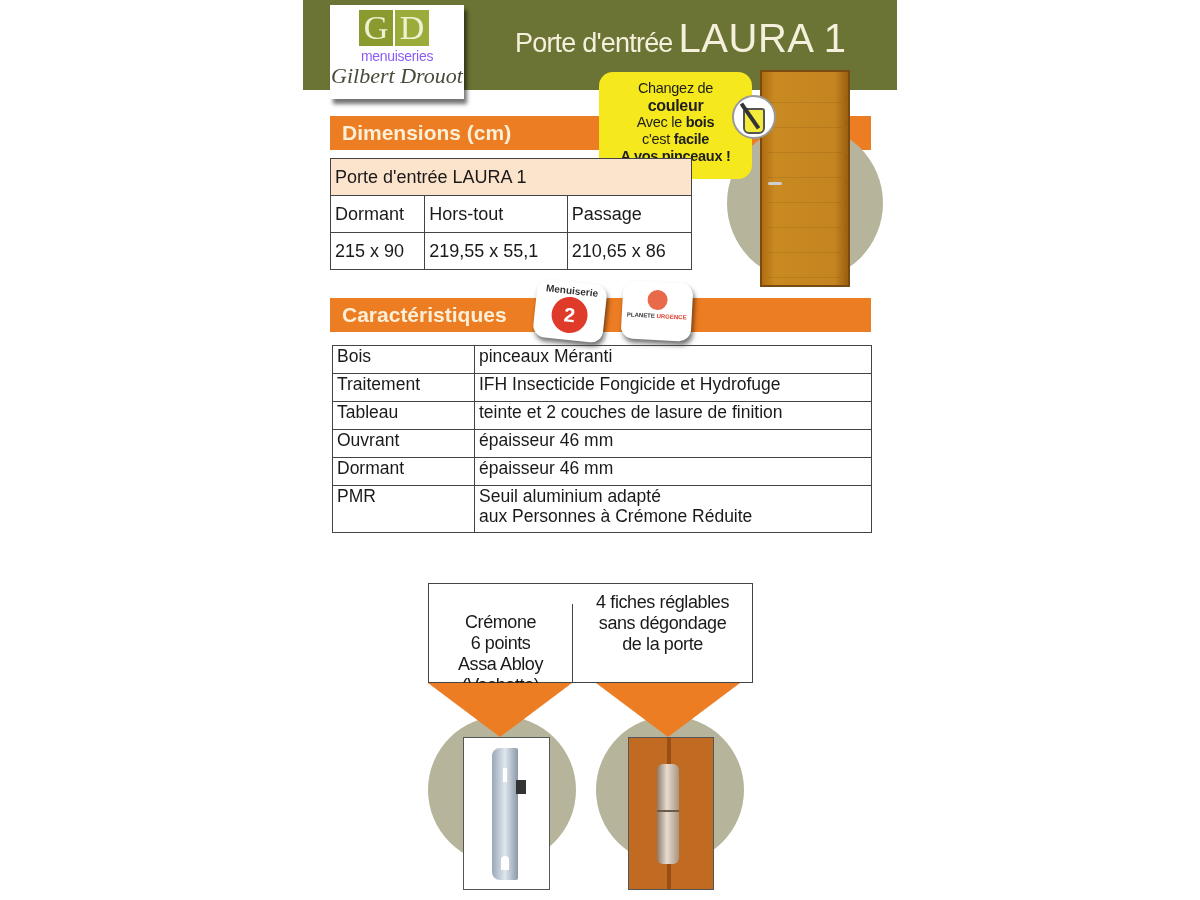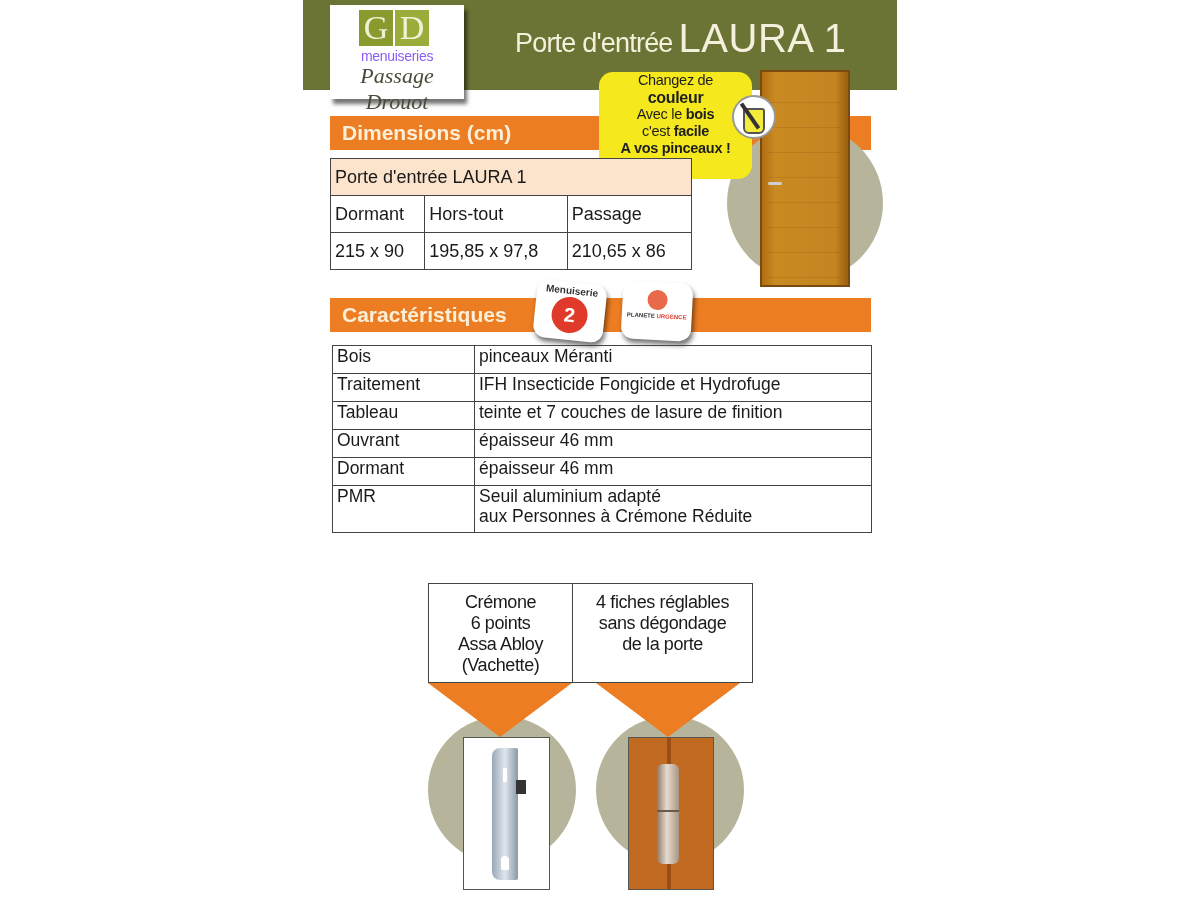--- a/index.html
+++ b/index.html
@@ -111,7 +111,7 @@
     <span>D</span>
   </div>
   <div class="logo-menu">menuiseries</div>
-  <div class="logo-sign">Passage Drouot</div>
+  <div class="logo-sign">Gilbert Drouot</div>
 </div>
 
 <div class="abs page-title">

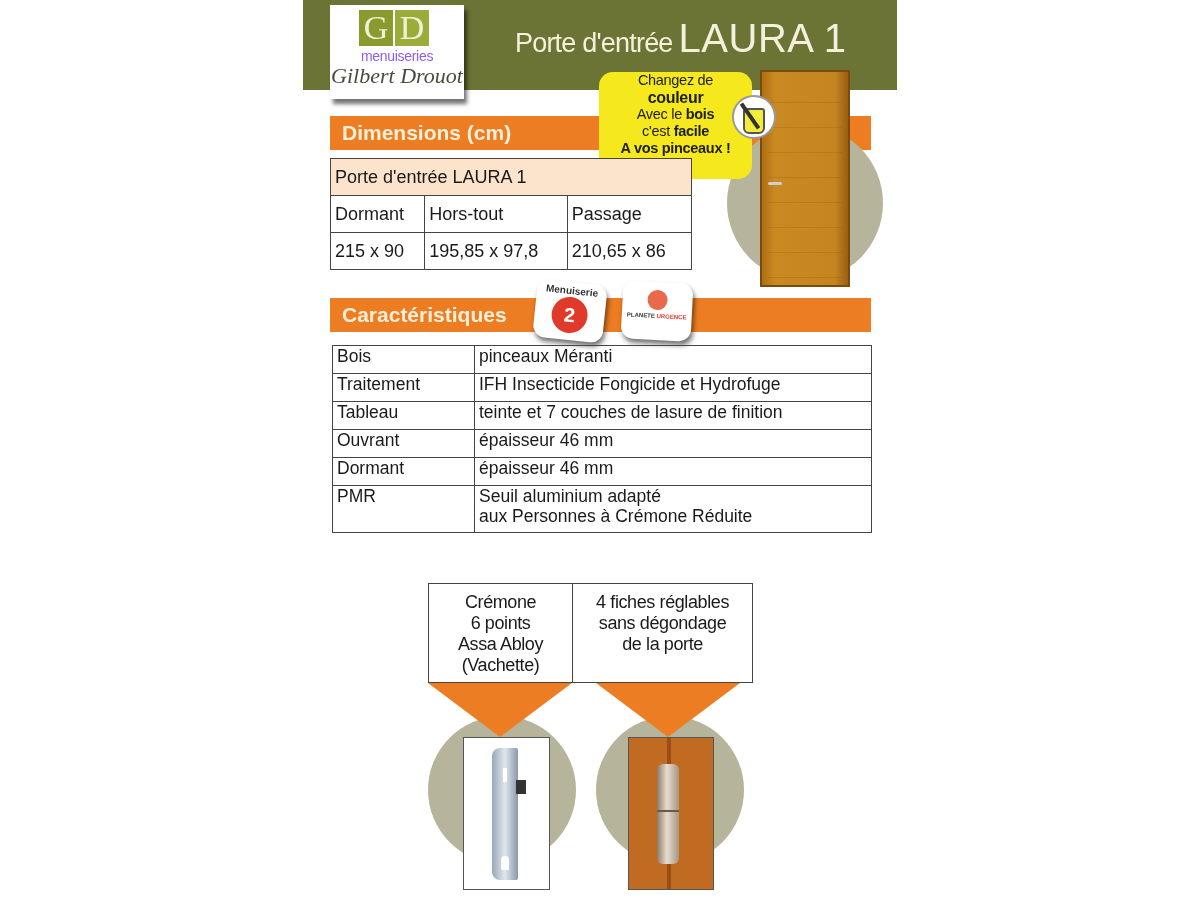--- a/index.html
+++ b/index.html
@@ -38,7 +38,7 @@
 
     
     .callout { left:599px; top:72px; width:153px; height:107px; background:#f5e81c; border-radius:14px;
-               text-align:center; color:#1e1e1e; font-size:14.5px; line-height:17px; padding-top:0; box-sizing:border-box;
+               text-align:center; color:#1e1e1e; font-size:14.5px; line-height:17px; padding-top:8px; box-sizing:border-box;
                font-weight:bold; letter-spacing:-0.3px; }
     .callout .n { font-weight:normal; }
     .callout .bigw { font-size:16px; }

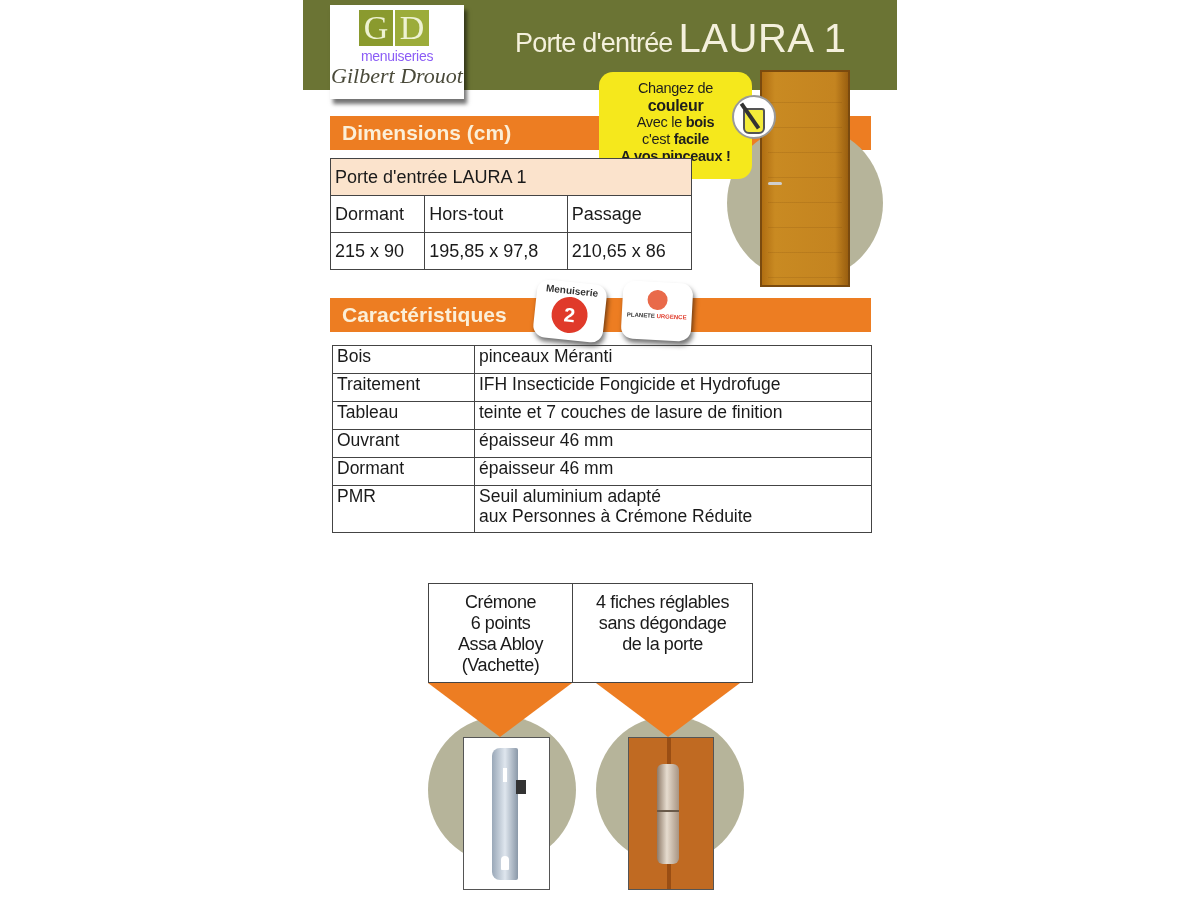--- a/index.html
+++ b/index.html
@@ -151,7 +151,7 @@
   </tr>
   <tr>
     <td>215 x 90</td>
-    <td>195,85 x 97,8</td>
+    <td>219,55 x 55,1</td>
     <td>210,65 x 86</td>
   </tr>
 </tbody>

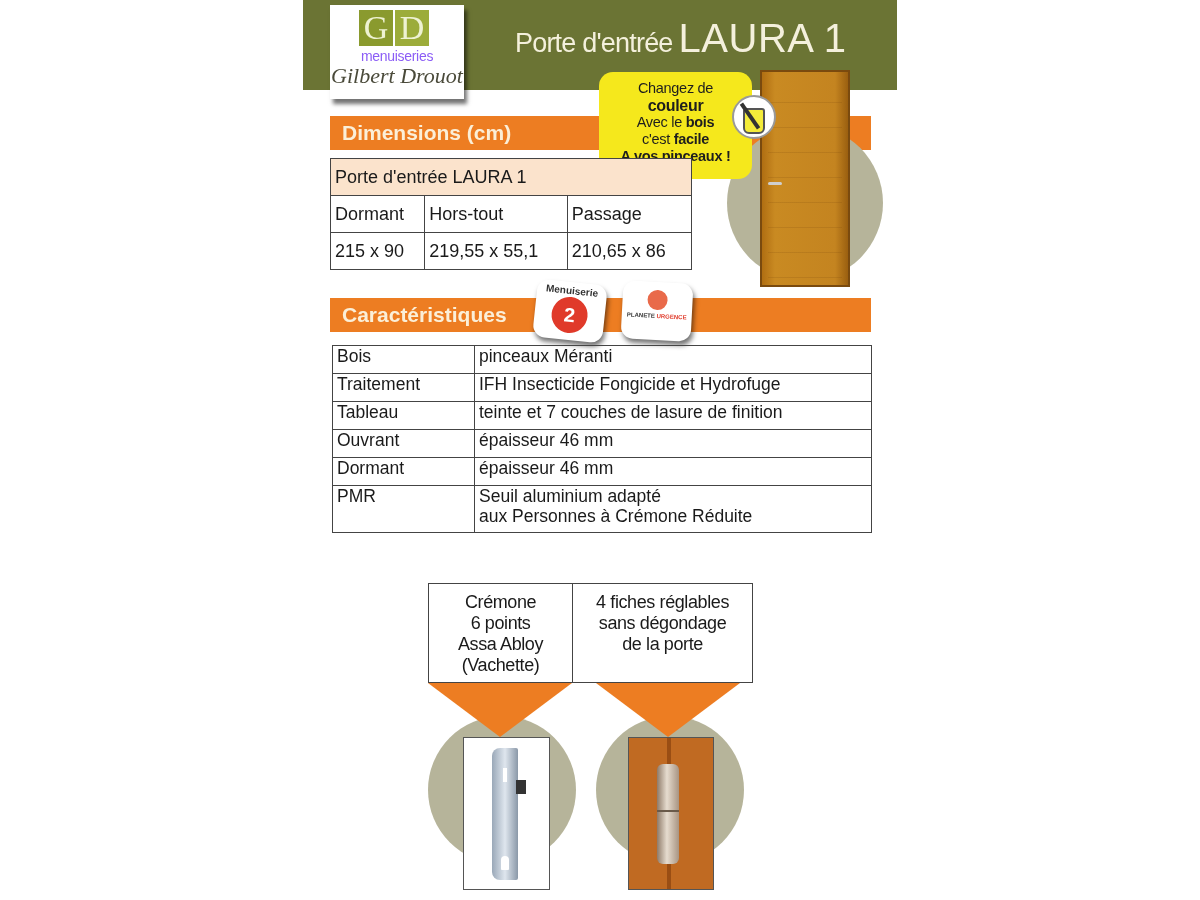--- a/index.html
+++ b/index.html
@@ -178,7 +178,7 @@
   </tr>
   <tr>
     <td class="k">Tableau</td>
-    <td>teinte et 7 couches de lasure de finition</td>
+    <td>teinte et 2 couches de lasure de finition</td>
   </tr>
   <tr>
     <td class="k">Ouvrant</td>

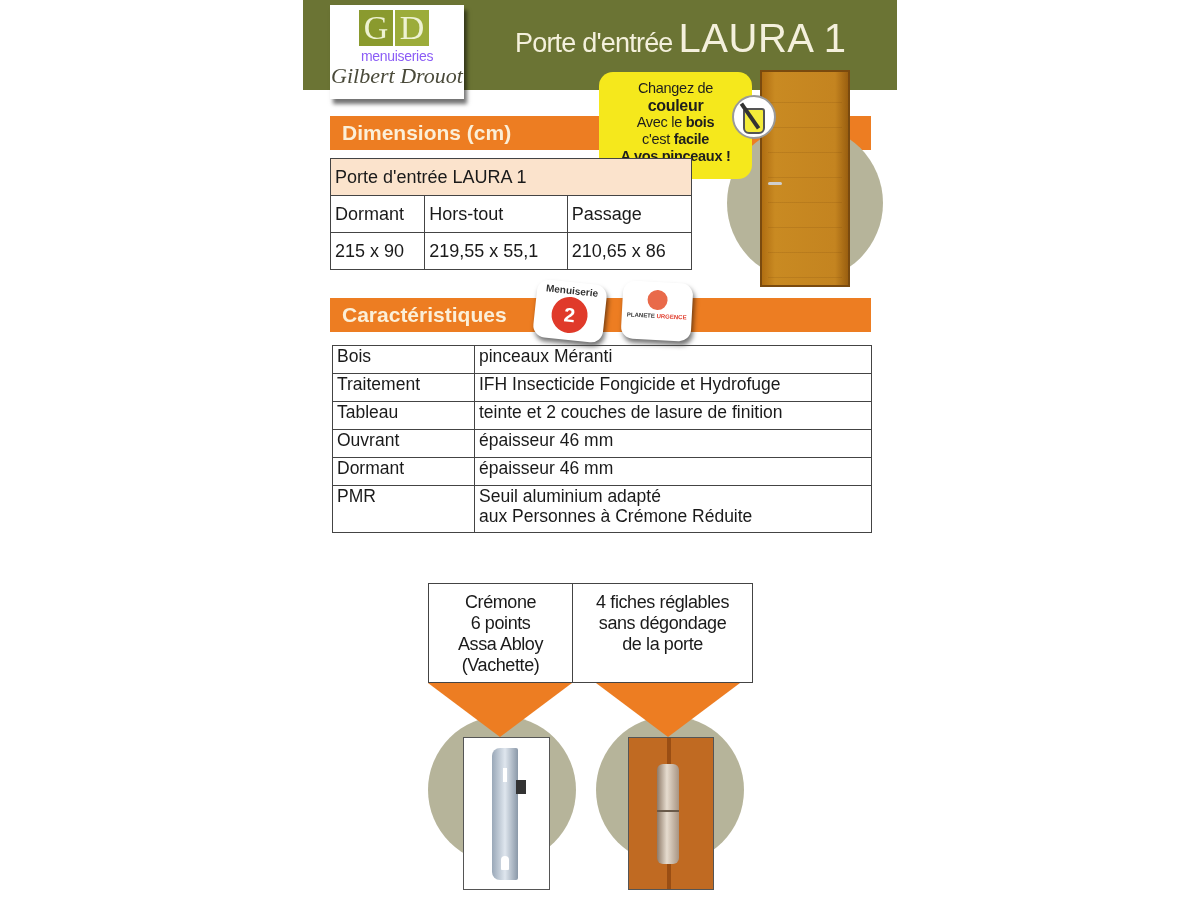--- a/index.html
+++ b/index.html
@@ -77,7 +77,7 @@
     .feat { display:flex; flex-direction:column; align-items:center; justify-content:flex-start; padding-top:8px; box-sizing:border-box;
             text-align:center; font-size:18px; line-height:21px; color:#1a1a1a; font-weight:bold; letter-spacing:-0.4px; }
     .feat span { display:block; font-weight:normal; }
-    .feat-1 { width:145px; border-right:1.5px solid #444; }
+    .feat-1 { width:145px; border-right:1.5px solid #444;margin-top:20px; }
     .feat-2 { width:180px; }
 
     .tri { width:0; height:0; border-left:72px solid transparent; border-right:72px solid transparent; border-top:54px solid #ed7d22; }

